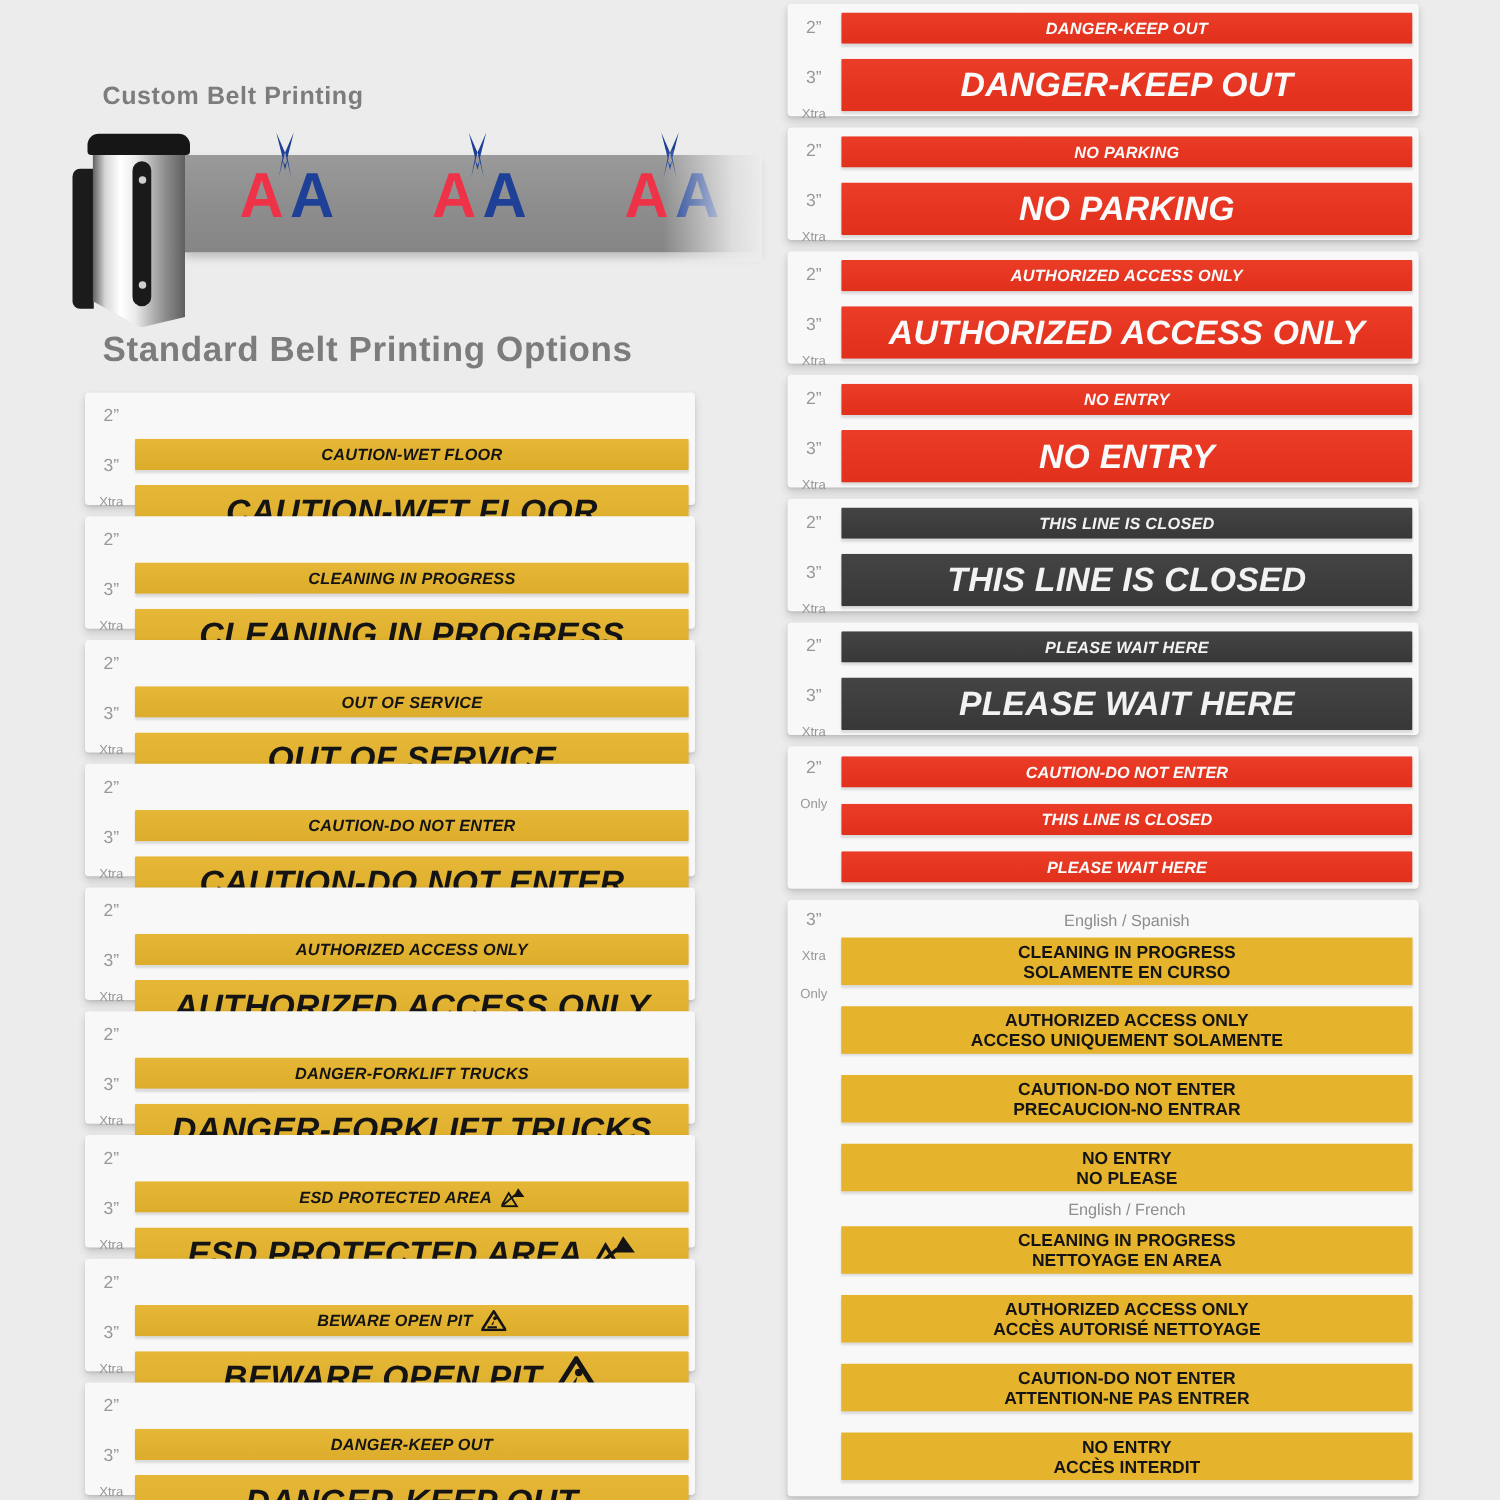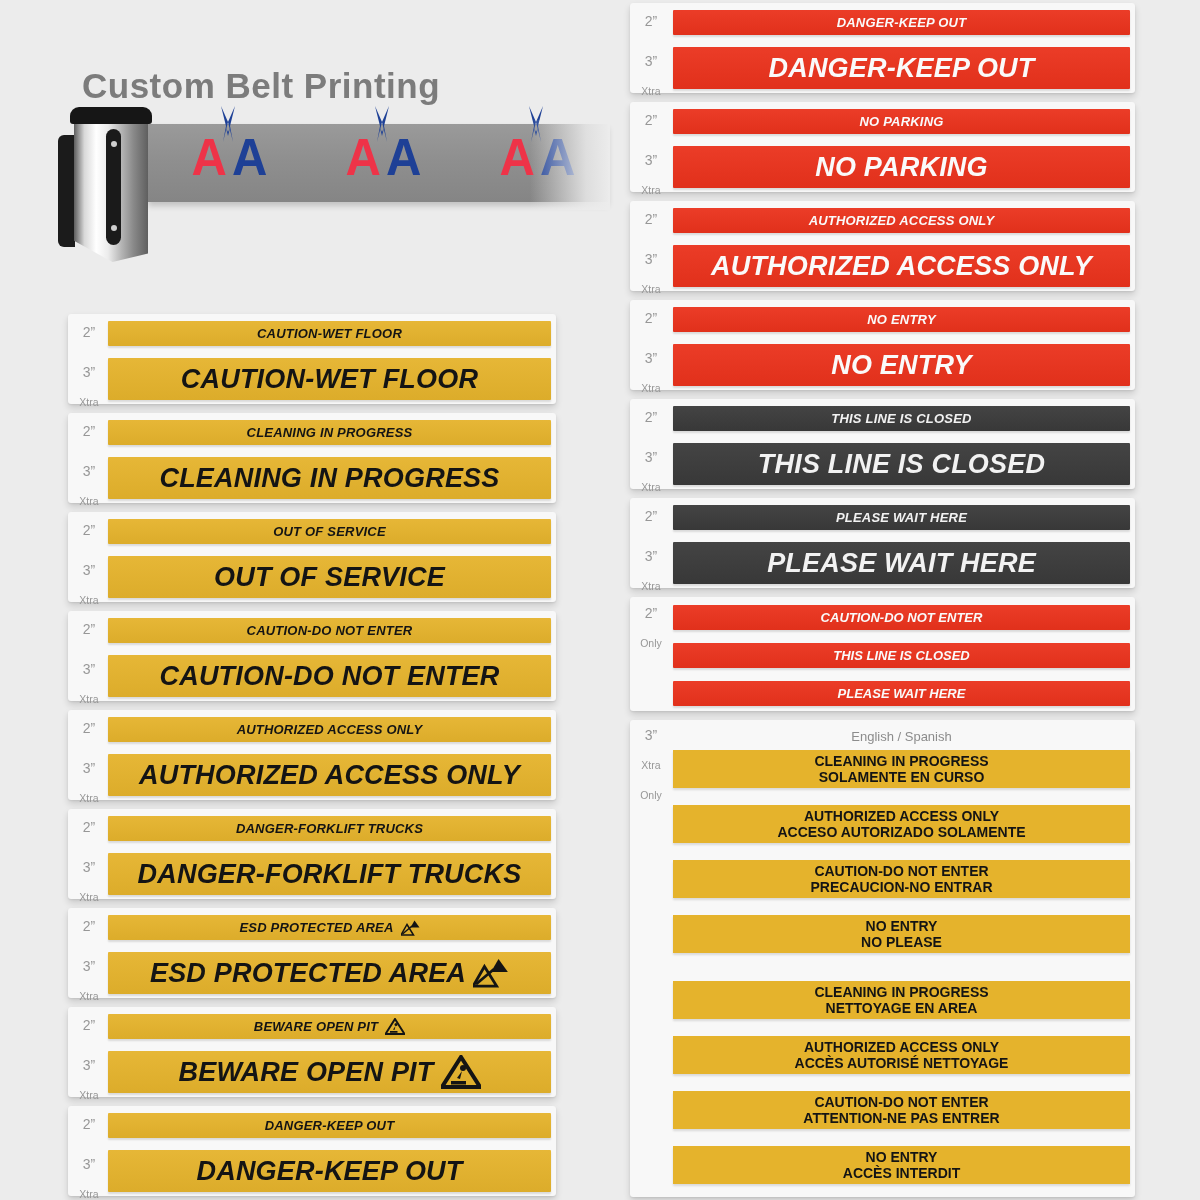--- a/index.html
+++ b/index.html
@@ -12,7 +12,7 @@
   
   .hd {
     position:absolute; left:82px; color:#7C7C7C;
-    font-weight:800; letter-spacing:.5px; font-size:35px;
+    font-weight:800; letter-spacing:.5px; font-size:20px;
   }
   .hd.custom { top:66px; }
   .hd.standard { top:264px; font-size:28px; }

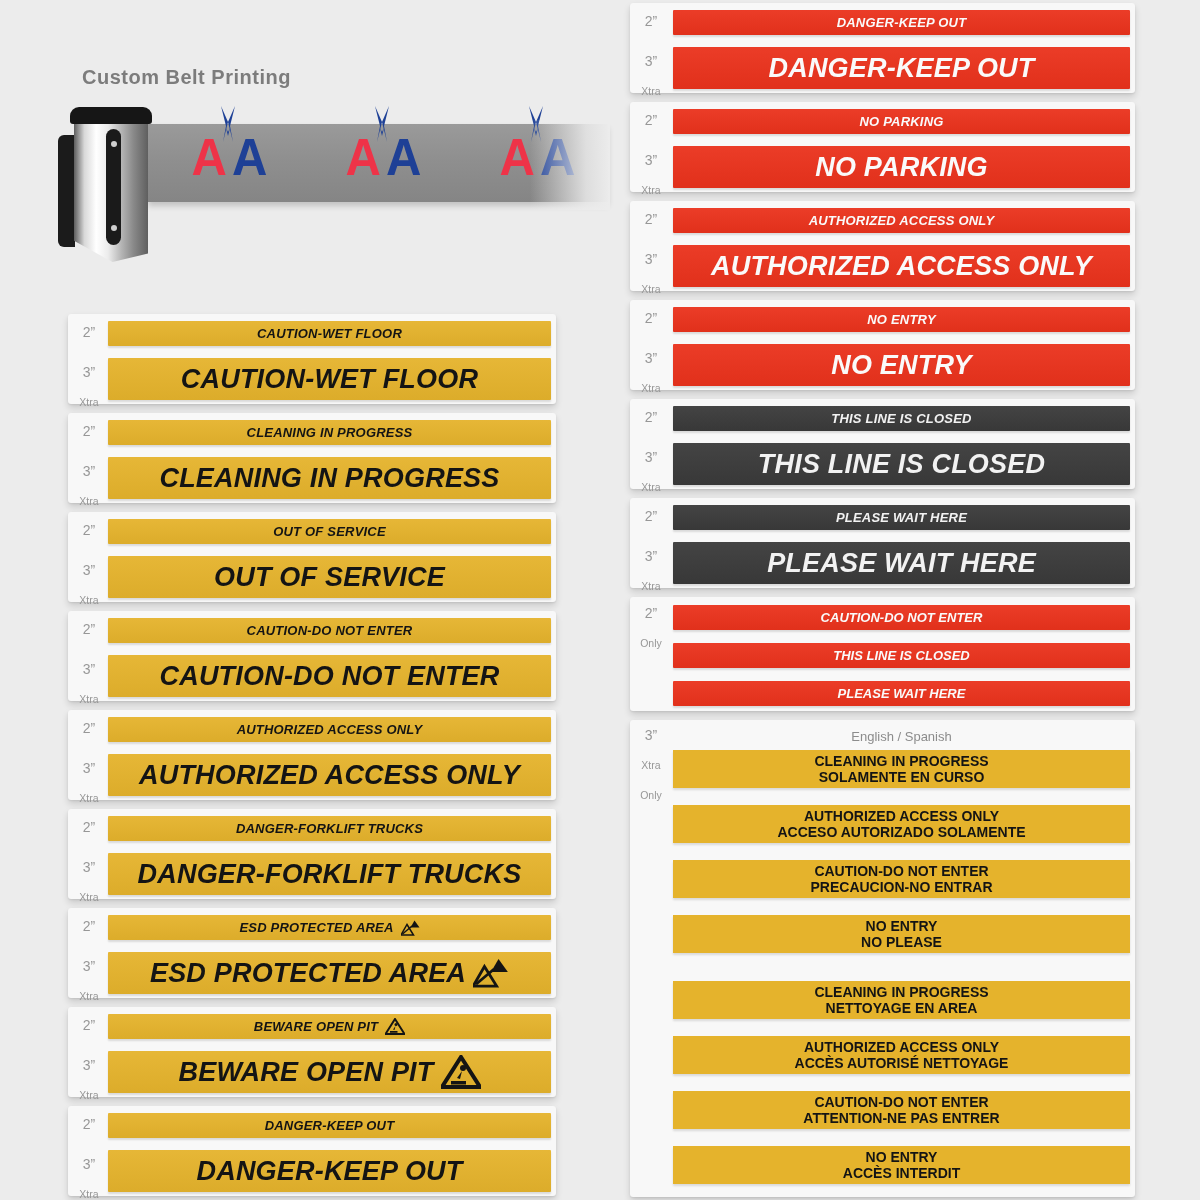--- a/index.html
+++ b/index.html
@@ -167,6 +167,7 @@
     <div class="post-slot"></div>
   </div>
 
+  <div class="hd standard">Standard Belt Printing Options</div>
 
   <div class="left-list">
 

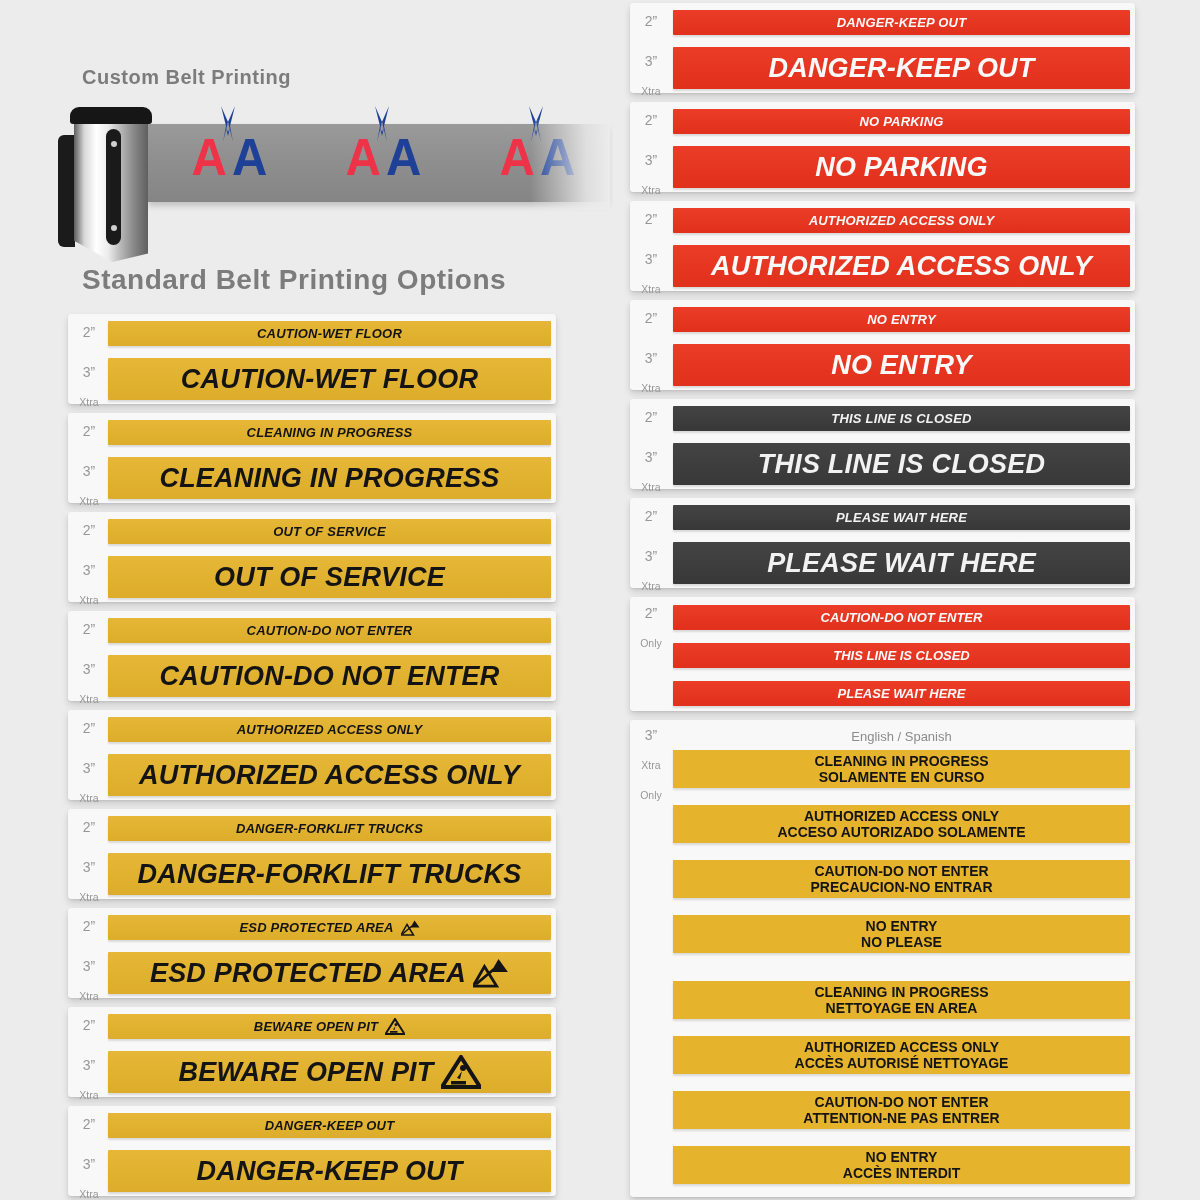--- a/index.html
+++ b/index.html
@@ -88,7 +88,7 @@
     text-align:center;
     font-style:italic;
   }
-  .left-list  .belt { left:40px; }
+  .left-list  .belt { left:40px;margin-top:30px; }
   .right-list .belt { left:43px; }
   .b2 { top:7px;  height:25px; font-size:13px;  font-weight:700; letter-spacing:.2px; }
   .b3 { top:44px; height:42px; font-size:27px; font-weight:700; letter-spacing:.2px; }

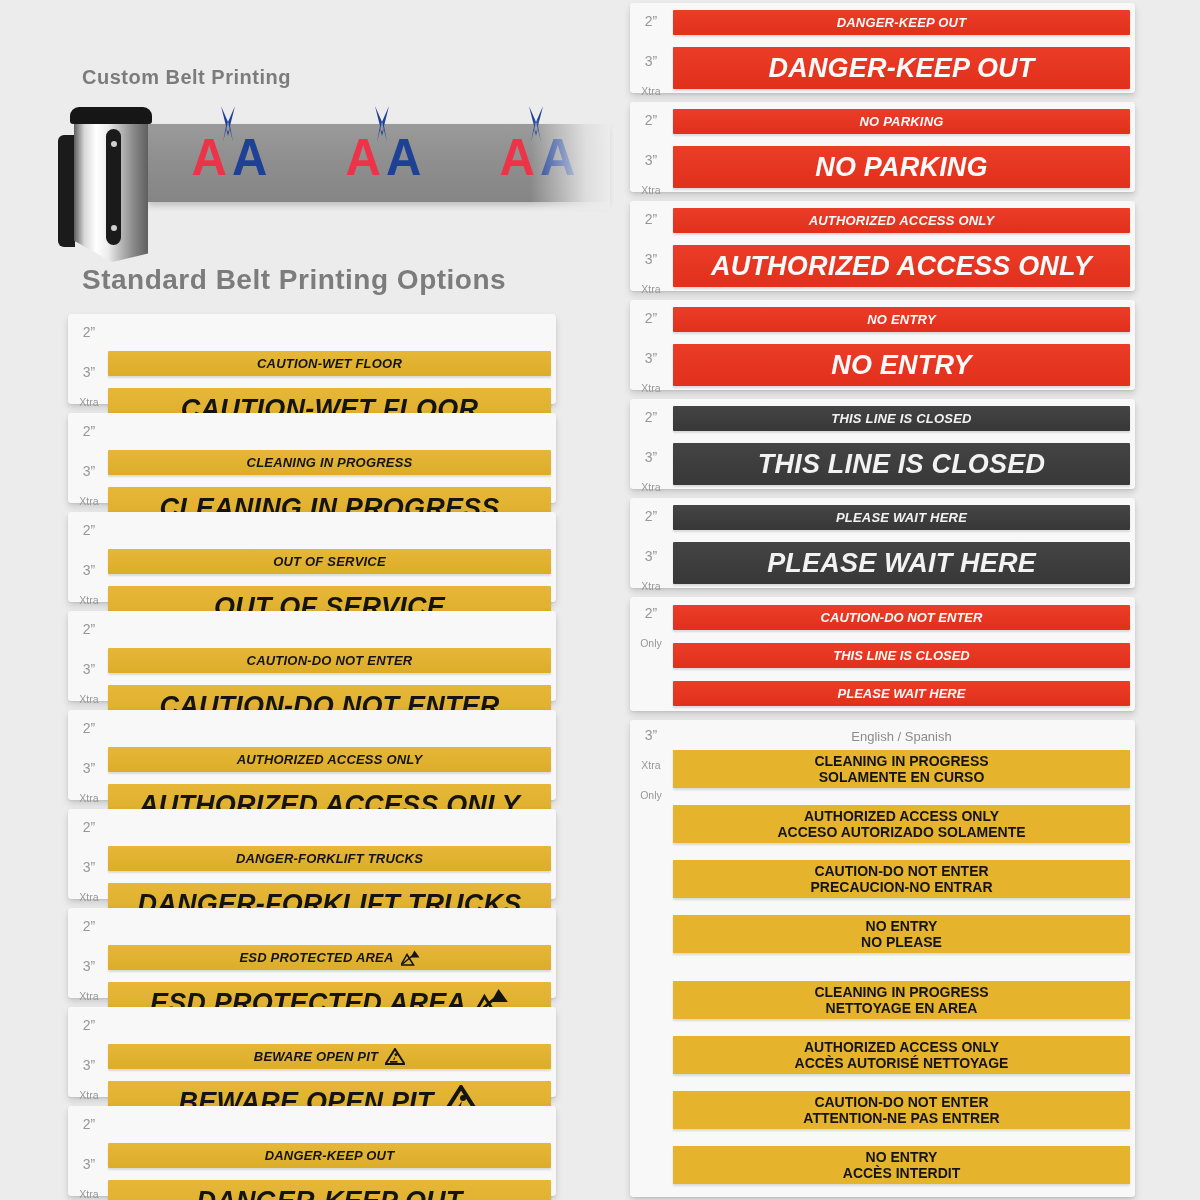--- a/index.html
+++ b/index.html
@@ -331,7 +331,7 @@
       </div>
       <div class="bl-belt es2">
         <span>AUTHORIZED ACCESS ONLY</span>
-        <span>ACCESO AUTORIZADO SOLAMENTE</span>
+        <span>ACCESO UNIQUEMENT SOLAMENTE</span>
       </div>
       <div class="bl-belt es3">
         <span>CAUTION-DO NOT ENTER</span>

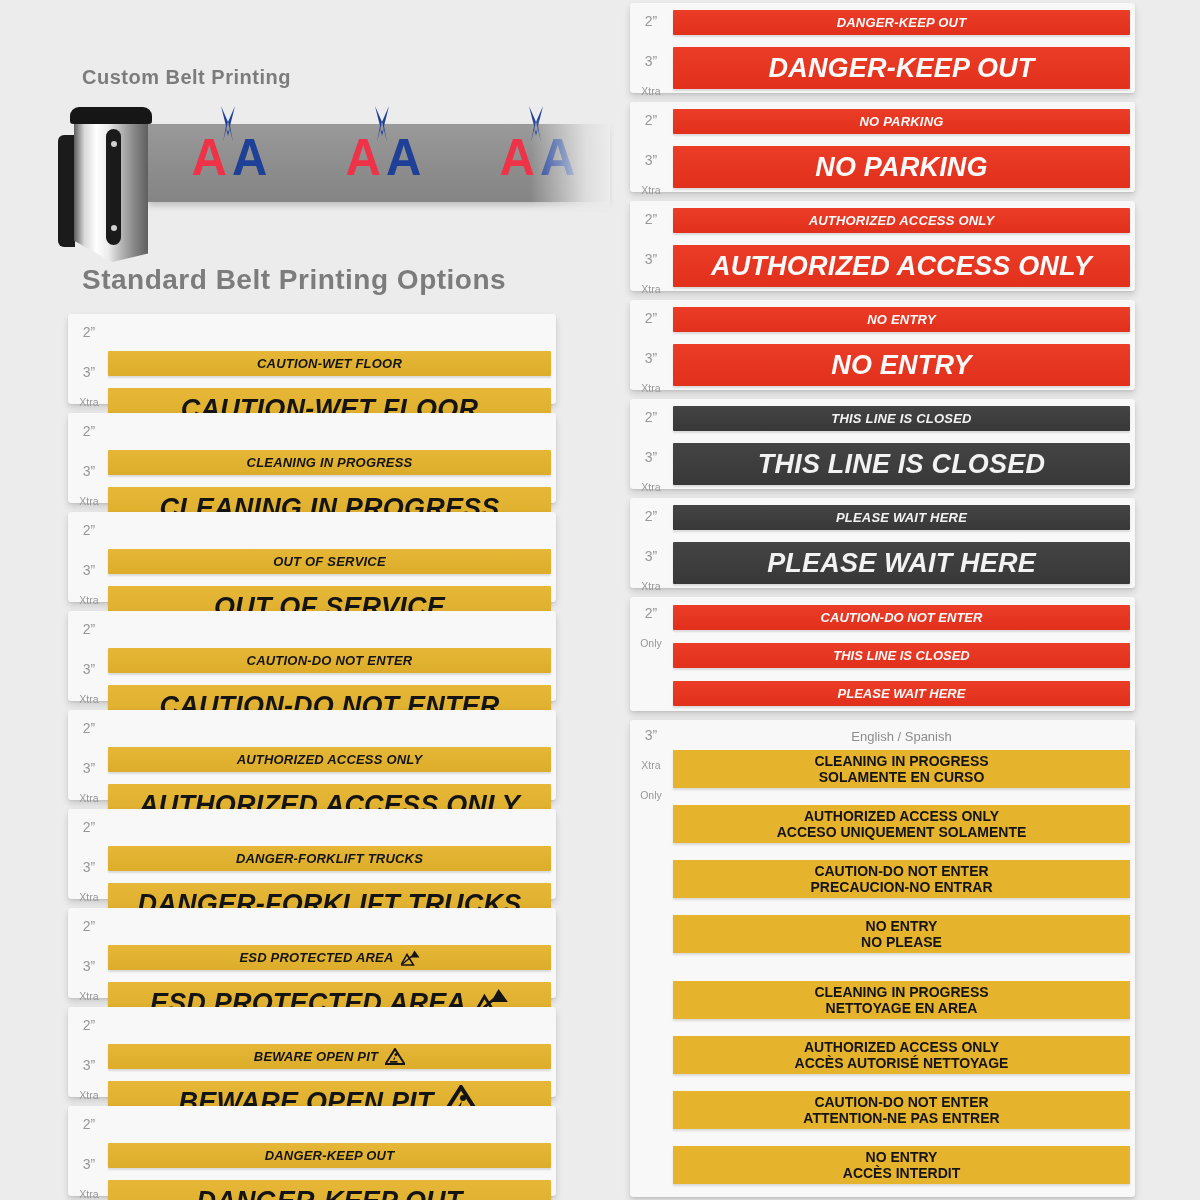--- a/index.html
+++ b/index.html
@@ -342,6 +342,7 @@
         <span>NO PLEASE</span>
       </div>
 
+      <div class="bl-heading fr">English / French</div>
       <div class="bl-belt fr1">
         <span>CLEANING IN PROGRESS</span>
         <span>NETTOYAGE EN AREA</span>

